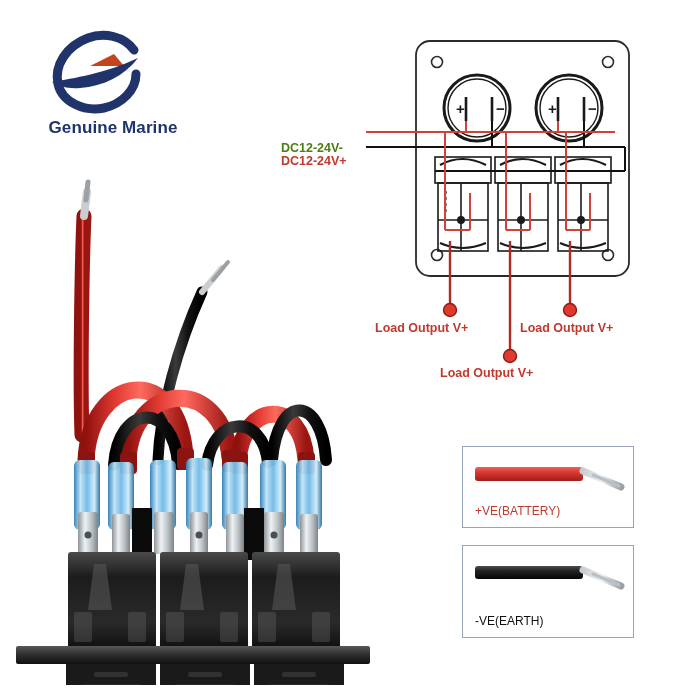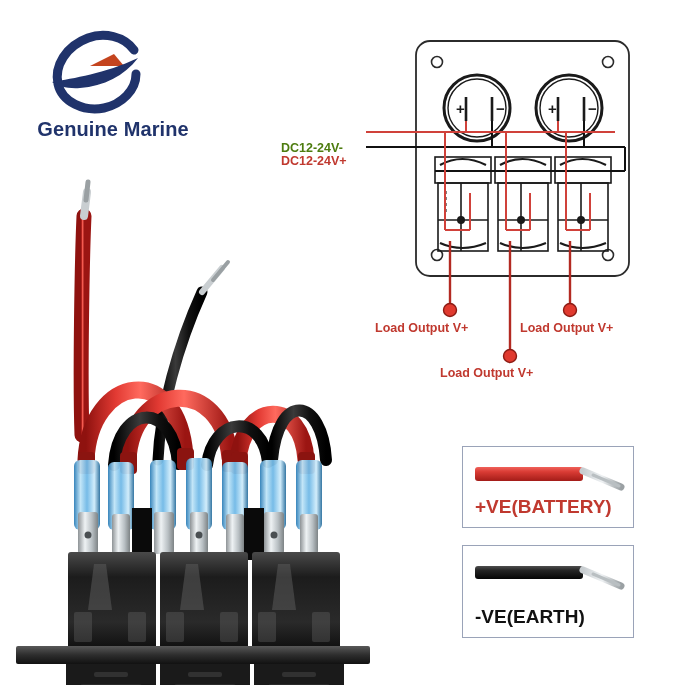--- a/index.html
+++ b/index.html
@@ -39,7 +39,7 @@
     top: 90px;
     width: 190px;
     text-align: center;
-    font-size: 20px;
+    font-size: 17px;
     font-weight: bold;
     color: #20336b;
     letter-spacing: .1px;

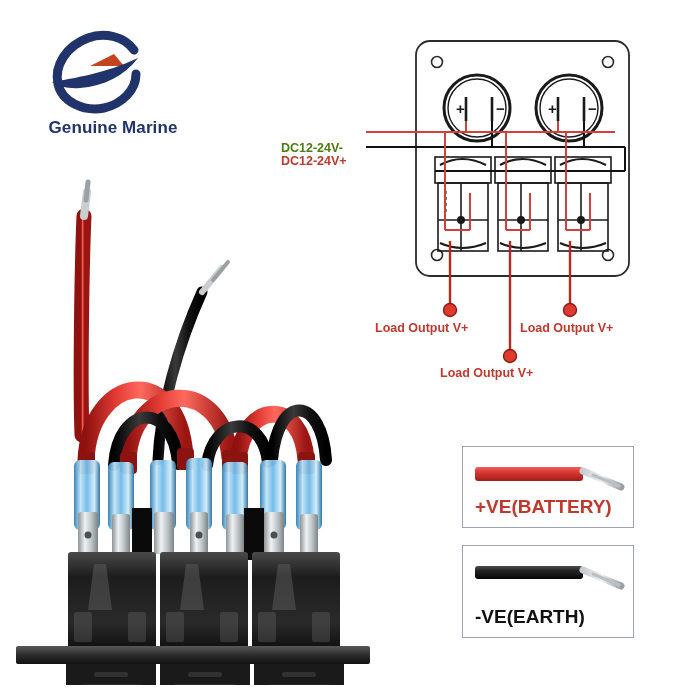--- a/index.html
+++ b/index.html
@@ -91,8 +91,8 @@
     position: absolute;
     left: 12px;
     bottom: 9px;
-    font-size: 19px;
-    font-weight: bold;
+    font-size: 12px;
+    font-weight: normal;
     white-space: nowrap;
     text-align: right;
   }

